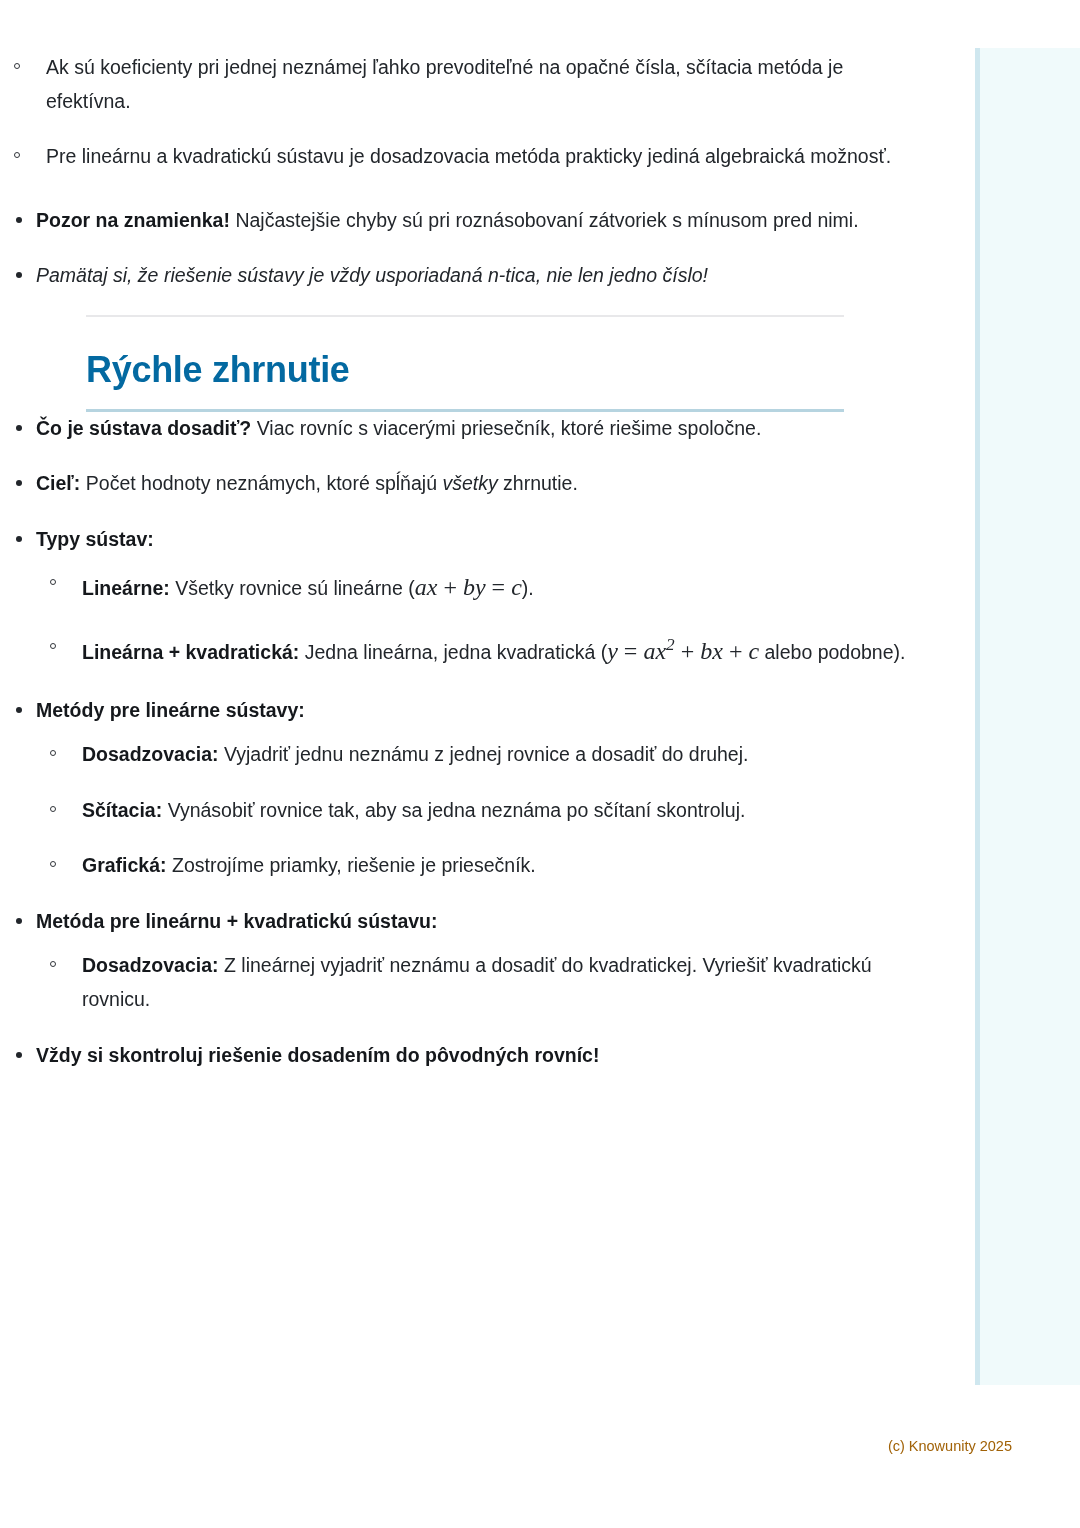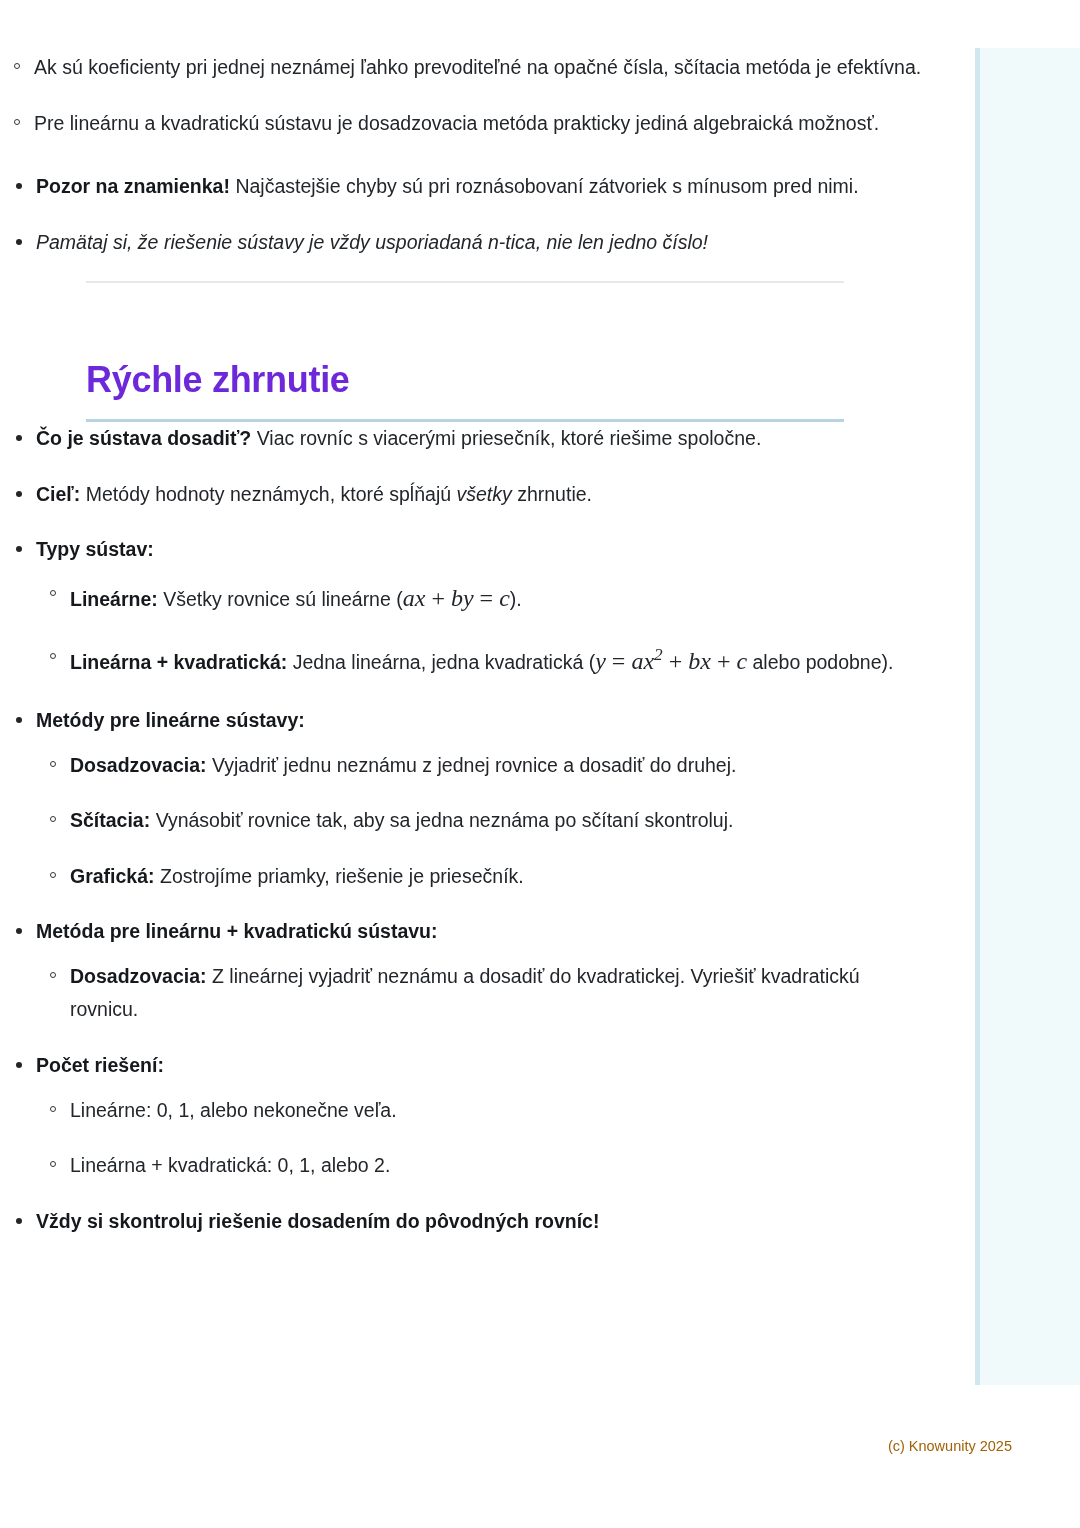--- a/index.html
+++ b/index.html
@@ -80,7 +80,7 @@
   }
   ul.lvl2 > li {
     position: relative;
-    padding-left: 34px;
+    padding-left: 46px;
     margin: 0 0 22px 0;
     font-size: 19.5px;
     line-height: 1.72;

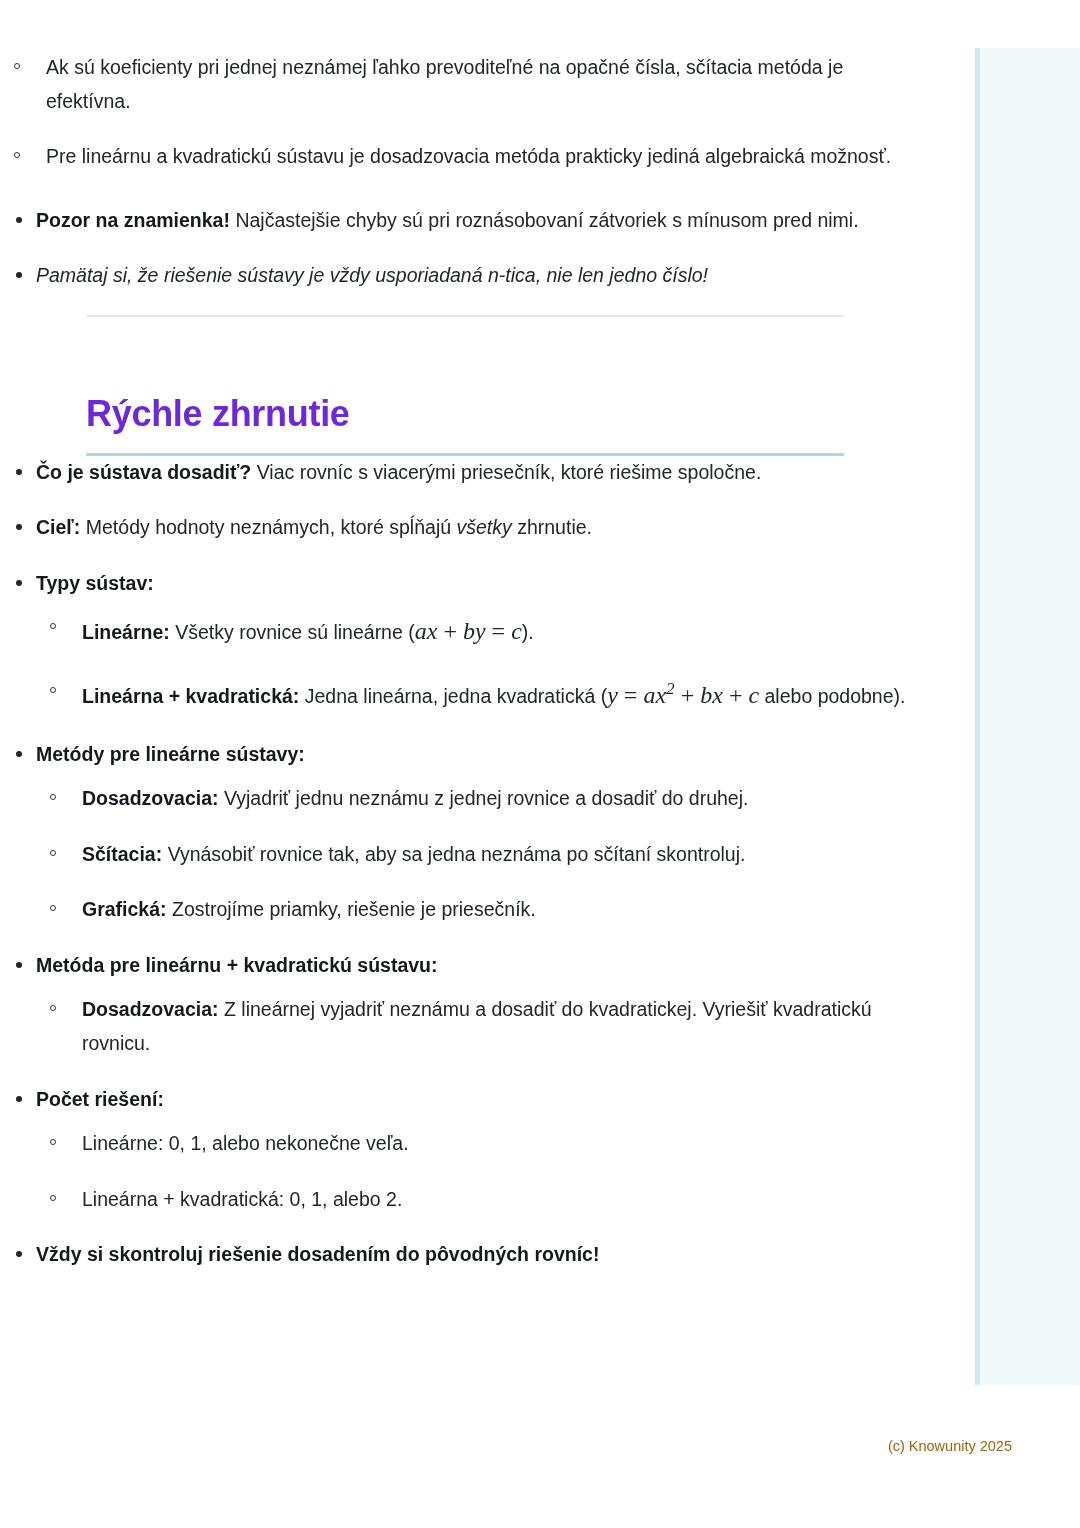--- a/index.html
+++ b/index.html
@@ -139,11 +139,11 @@
     background: #e8e8ea;
   }
   h2.section-title {
-    margin: 76px 0 0 86px;
+    margin: 32px 0 0 86px;
     font-size: 36px;
     font-weight: 700;
     letter-spacing: -0.3px;
-    color: #6d28d9;
+    color: #0369a1;
   }
   .title-rule {
     margin: 18px 86px 0 86px;

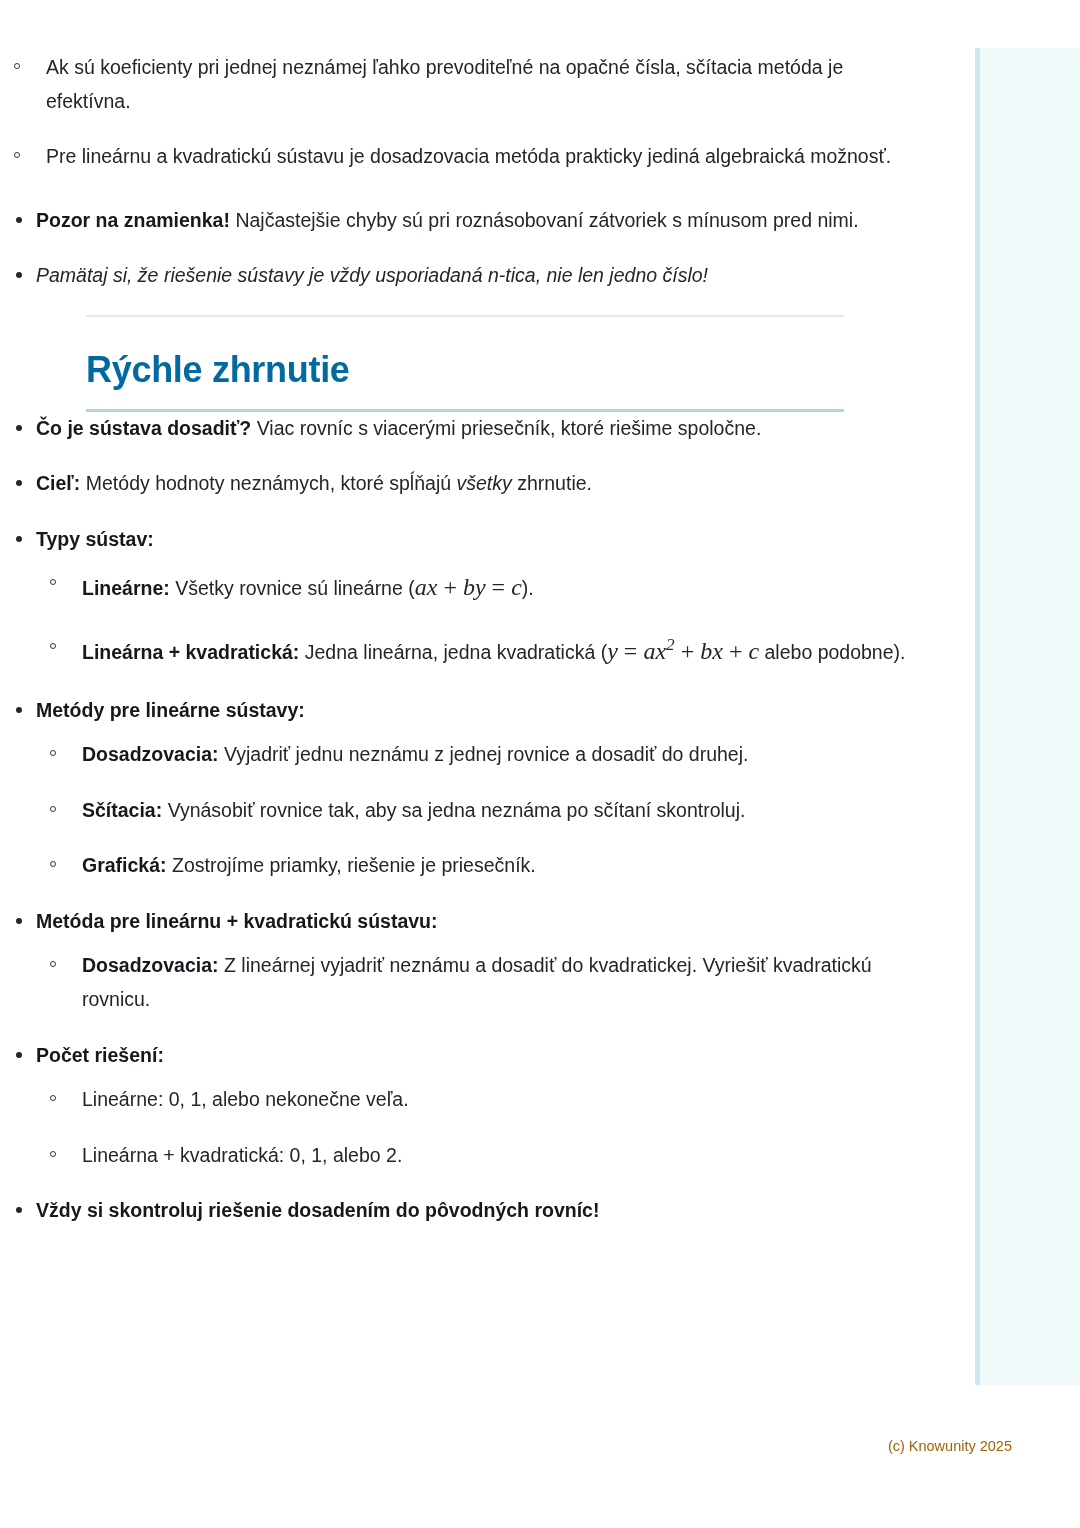--- a/index.html
+++ b/index.html
@@ -203,7 +203,7 @@
       </li>
 
       <li>
-        <b>Cieľ:</b><span> Metódy hodnoty neznámych, ktoré spĺňajú </span><i>všetky</i><span> zhrnutie.</span>
+        <b>Cieľ:</b><span> Počet hodnoty neznámych, ktoré spĺňajú </span><i>všetky</i><span> zhrnutie.</span>
       </li>
 
       <li>

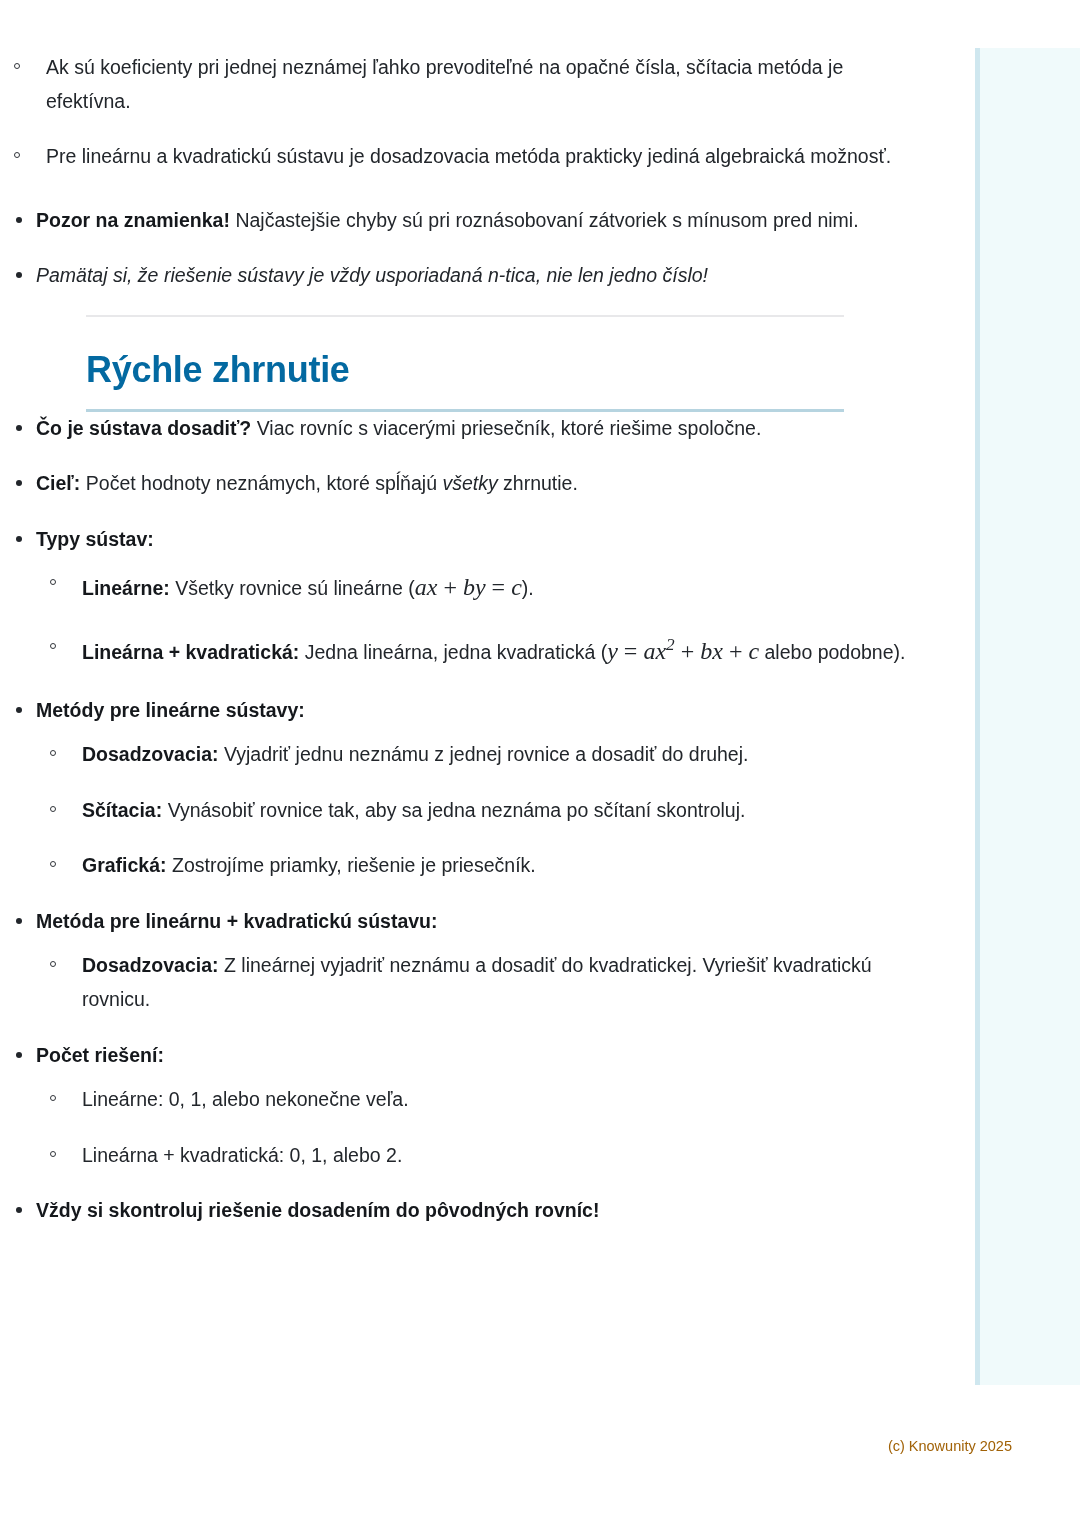--- a/index.html
+++ b/index.html
@@ -242,17 +242,6 @@
         </ul>
       </li>
 
-      <li>
-        <b>Počet riešení:</b>
-        <ul class="lvl2">
-          <li>
-            <span>Lineárne: 0, 1, alebo nekonečne veľa.</span>
-          </li>
-          <li>
-            <span>Lineárna + kvadratická: 0, 1, alebo 2.</span>
-          </li>
-        </ul>
-      </li>
 
       <li>
         <b>Vždy si skontroluj riešenie dosadením do pôvodných rovníc!</b>

